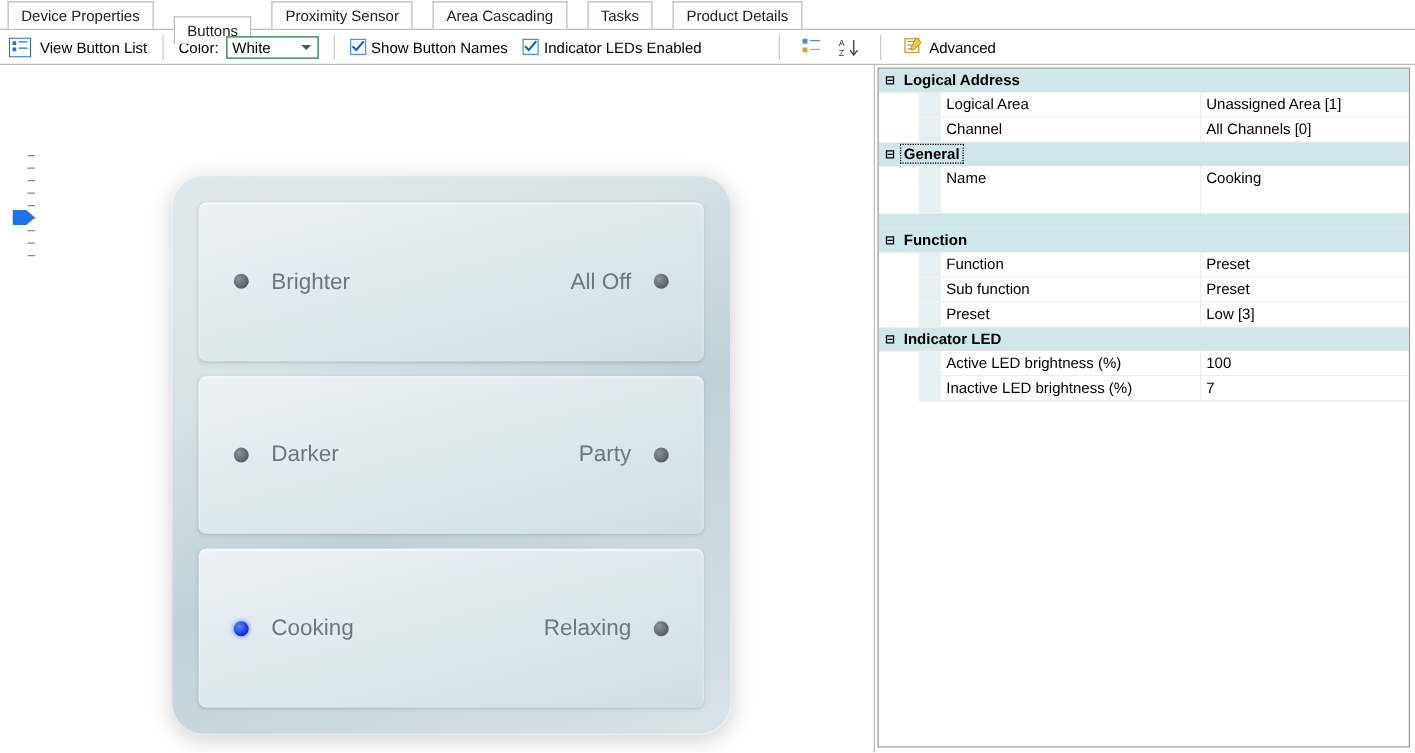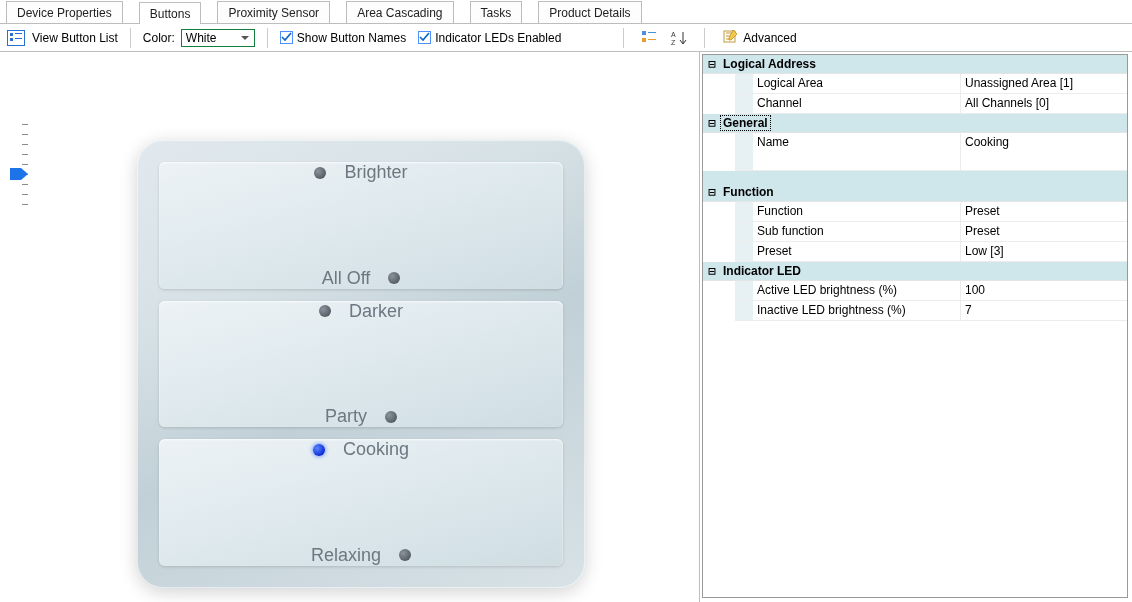--- a/index.html
+++ b/index.html
@@ -34,7 +34,7 @@
     .tab.selected {
       background: #fff;
       position: relative;
-      top: 1px;
+      top: 12px;
       border-top: 1px solid #bdbdbd;
     }
 

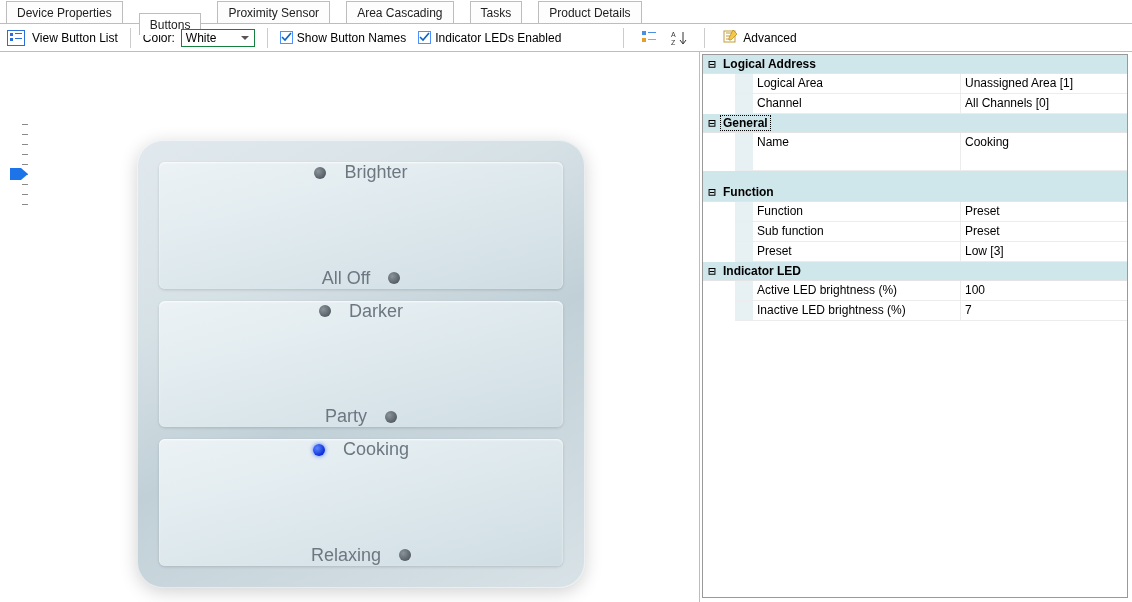--- a/index.html
+++ b/index.html
@@ -118,7 +118,6 @@
       box-shadow: inset 0 1px 2px rgba(255,255,255,0.8), 0 1px 3px rgba(0,0,0,0.15);
       display:flex; align-items:center; justify-content:space-between;
       padding: 0 28px;
-      flex-direction: column;
     }
     .panel:last-child{margin-bottom:0;}
     .pbtn { display:flex; align-items:center; gap:18px; color:#6d7780; font-size:18px; font-family:"Segoe UI", Arial, sans-serif;}

